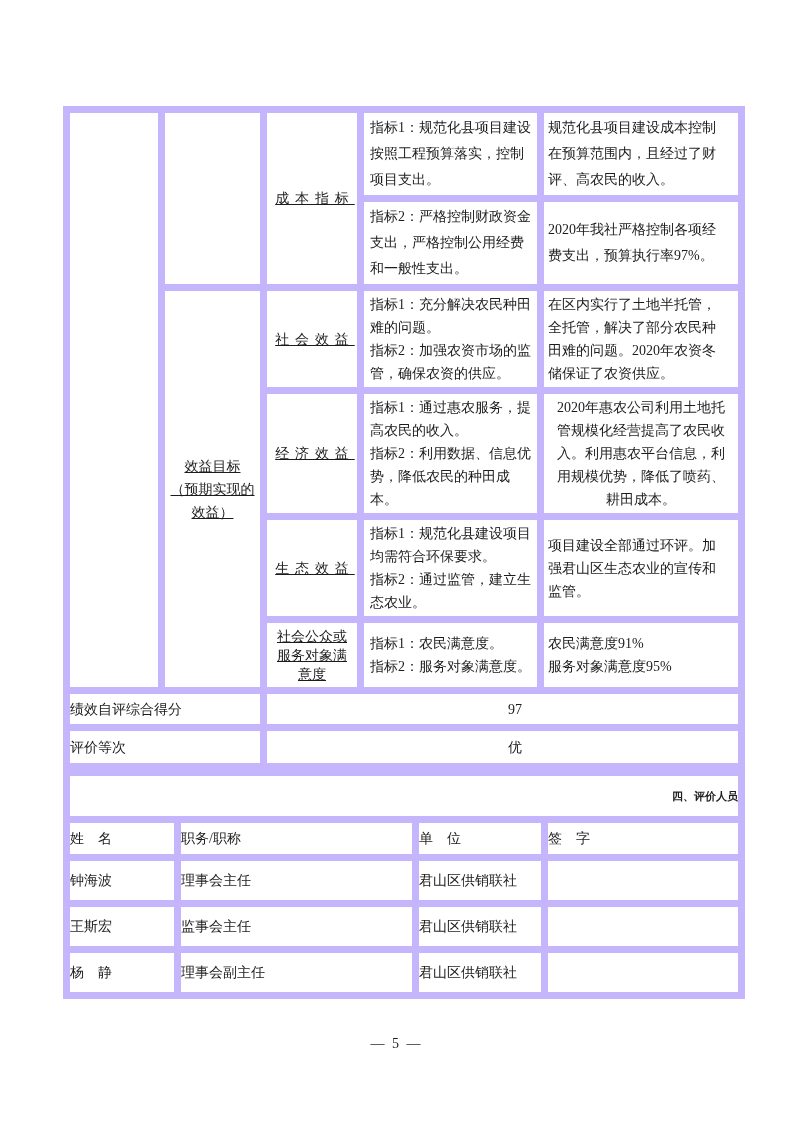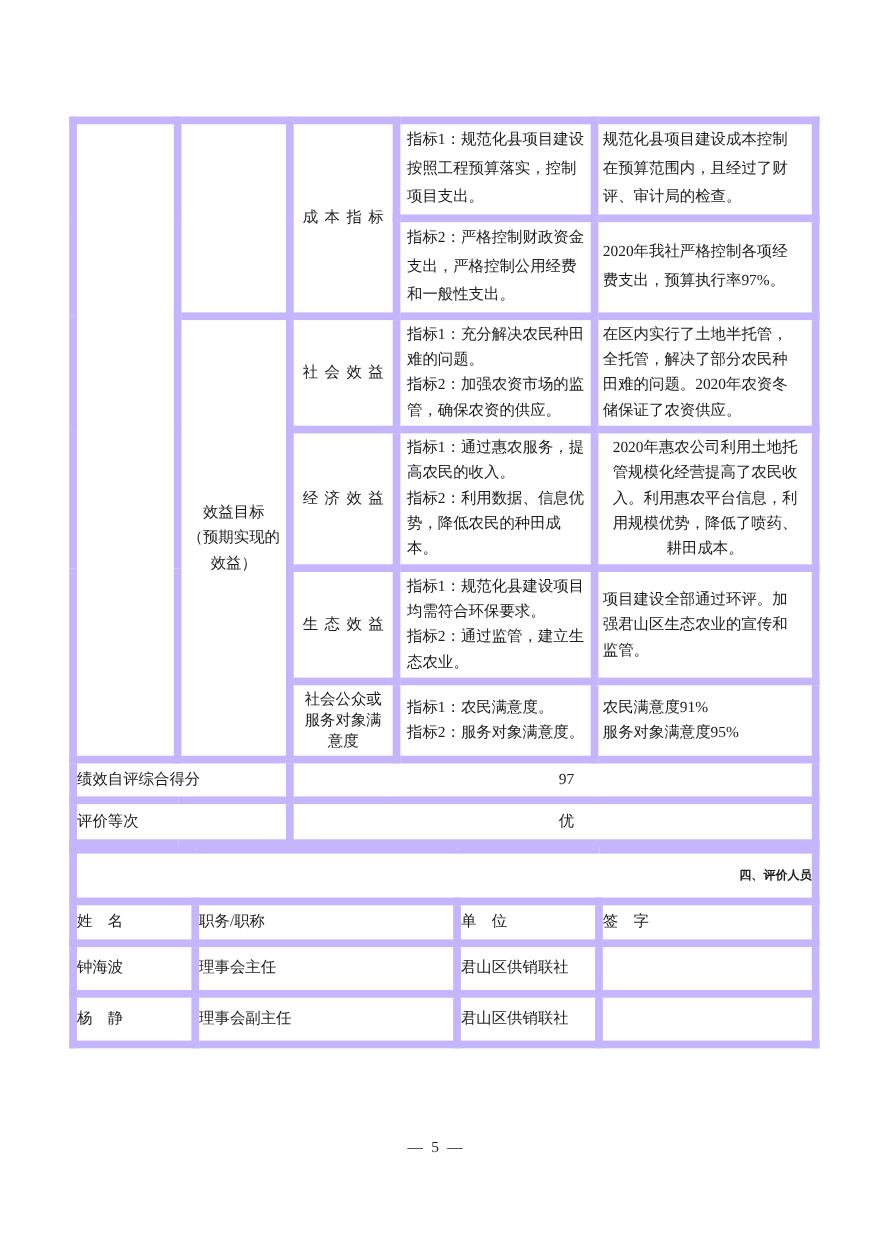--- a/index.html
+++ b/index.html
@@ -79,7 +79,7 @@
 项目支出。</td>
       <td class="res pre lh-lg">规范化县项目建设成本控制
 在预算范围内，且经过了财
-评、审计局的检查。</td>
+评、高农民的收入。</td>
     </tr>
     <tr style="height:83px">
       <td class="ind pre lh-lg">指标2：严格控制财政资金

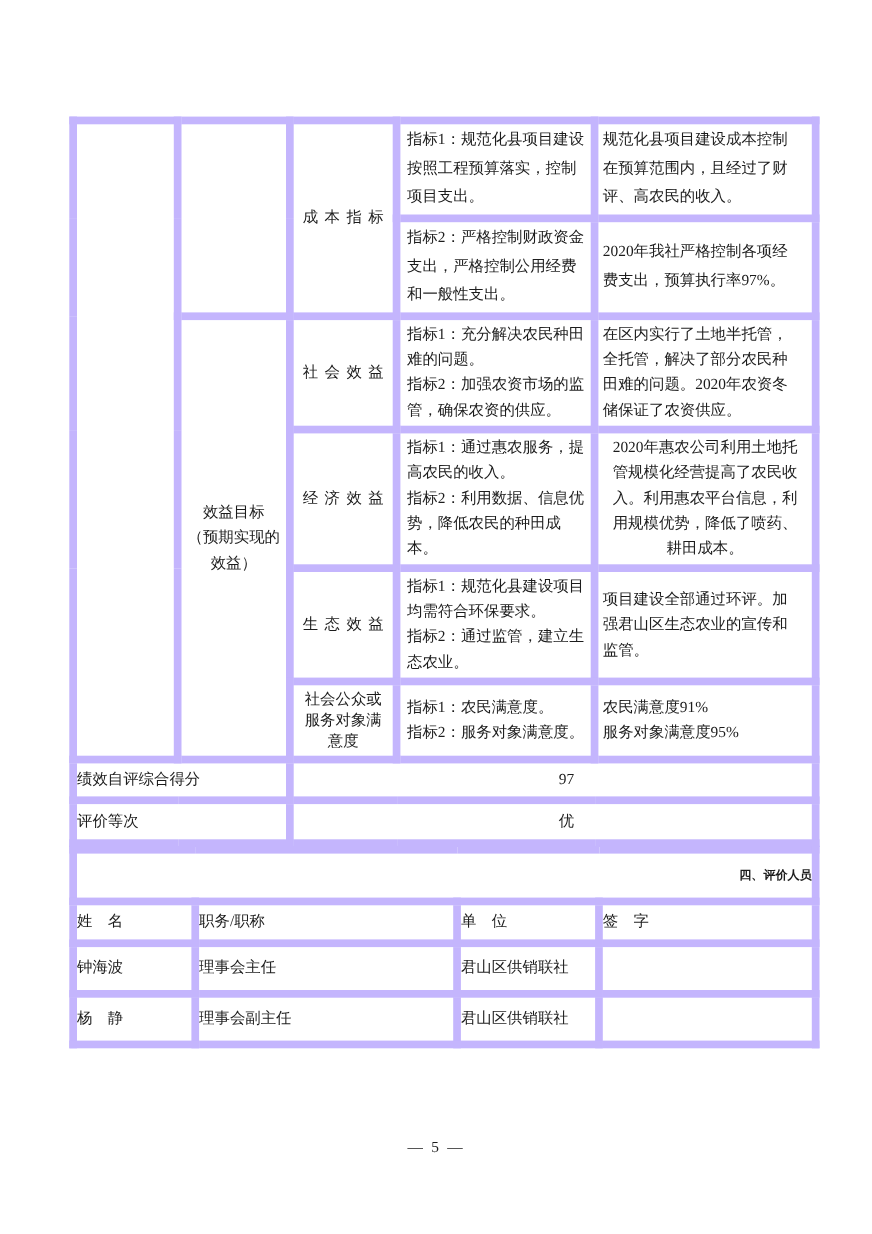--- a/index.html
+++ b/index.html
@@ -30,7 +30,7 @@
   .t1 { margin-top: 106px; width: 675px; }
   .t2 { margin-top: -1px; width: 675px; }
   .pre { white-space: pre-line; }
-  .cell-label { text-align: center; }
+  .cell-label { text-align: center; text-decoration: underline; }
   .ls { letter-spacing: 0.42em; margin-right: -0.42em; }
   .ind { text-align: left; padding: 2px 2px 2px 6px; }
   .res { text-align: left; padding: 2px 2px 2px 4px; }

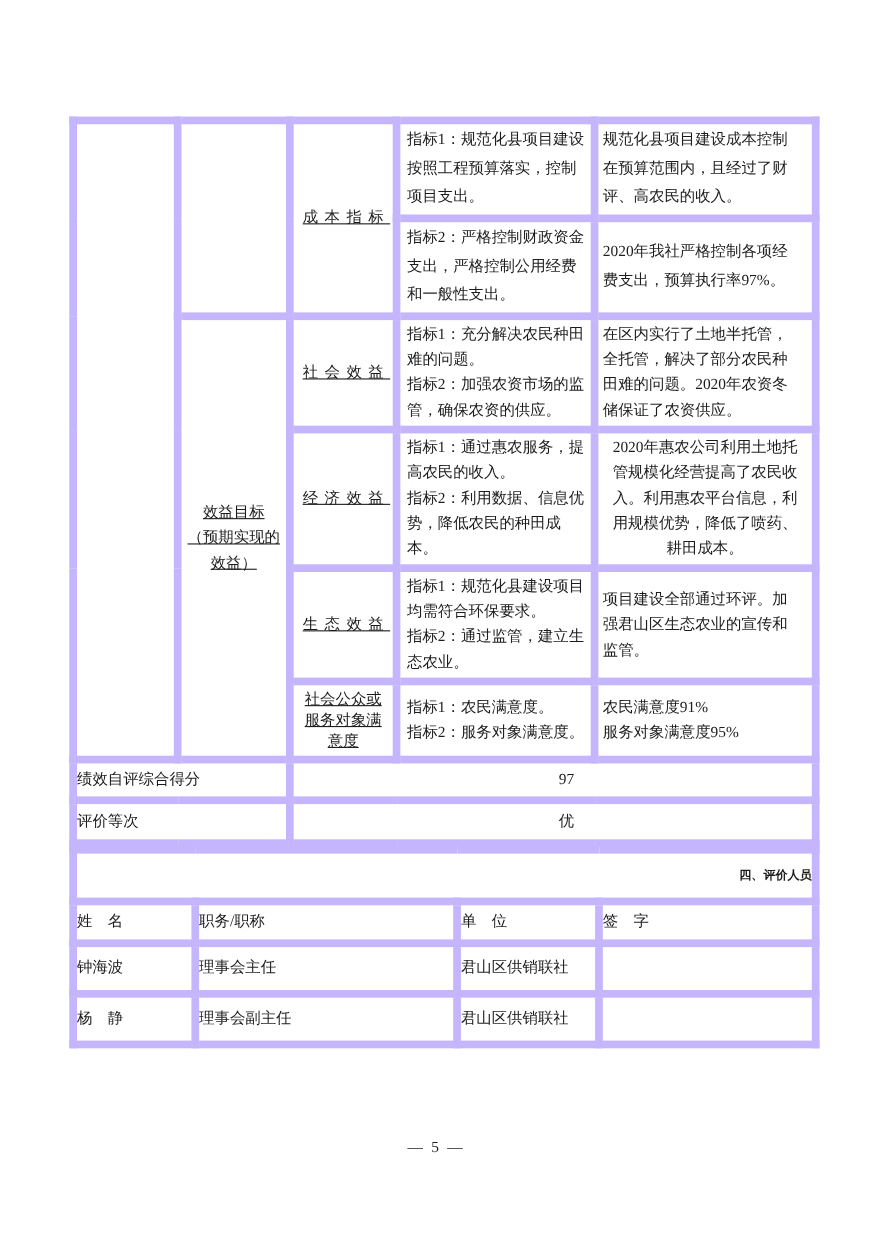--- a/index.html
+++ b/index.html
@@ -168,6 +168,12 @@
       <td class="eval-cell"></td>
     </tr>
     <tr style="height:46px">
+      <td class="eval-cell">王斯宏</td>
+      <td class="eval-cell">监事会主任</td>
+      <td class="eval-cell">君山区供销联社</td>
+      <td class="eval-cell"></td>
+    </tr>
+    <tr style="height:46px">
       <td class="eval-cell">杨　静</td>
       <td class="eval-cell">理事会副主任</td>
       <td class="eval-cell">君山区供销联社</td>

